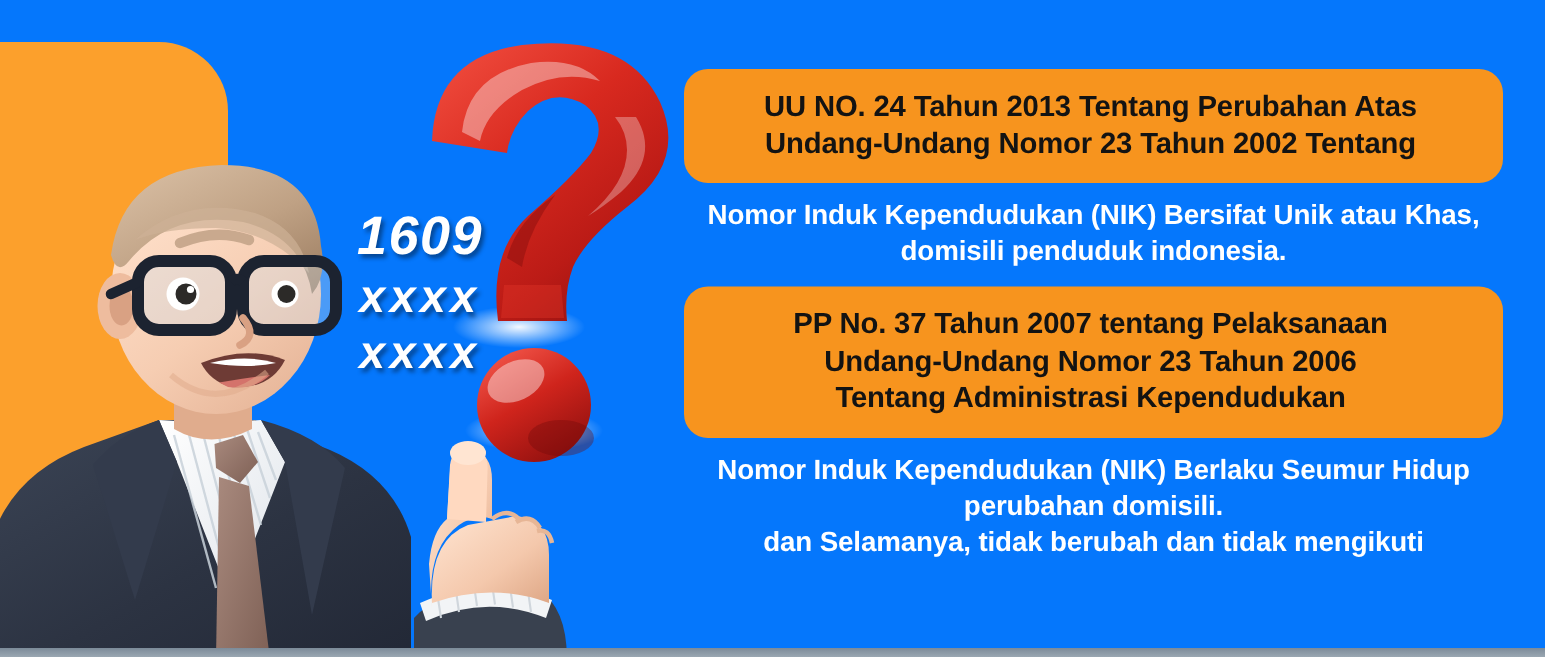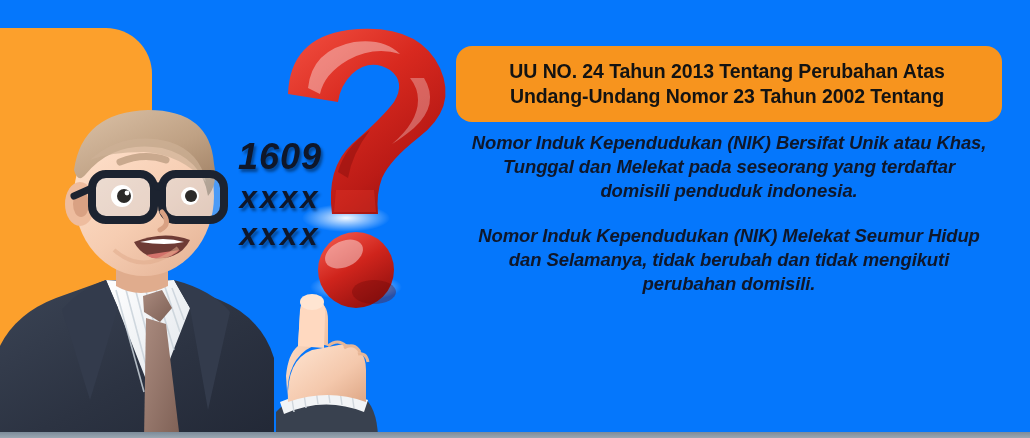--- a/index.html
+++ b/index.html
@@ -67,7 +67,7 @@
     top: 138px;
     width: 130px;
     text-align: center;
-    color: #0f172a;
+    color: #ffffff;
     font-weight: bold;
     font-style: italic;
     line-height: 1.08;

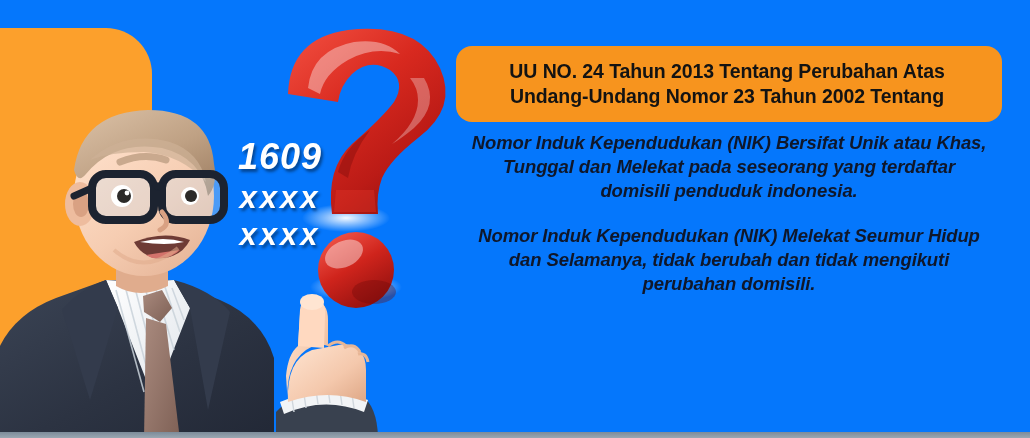--- a/index.html
+++ b/index.html
@@ -102,14 +102,13 @@
   .law-box .ln { display: block; white-space: nowrap; }
 
   .desc {
-    color: #0f172a;
+    color: #ffffff;
     text-align: center;
     font-weight: bold;
     font-size: 18.5px;
     line-height: 1.30;
     padding: 9px 4px 6px 4px;
     letter-spacing: -0.1px;
-    font-style: italic;
   }
   .desc .ln { display: block; white-space: nowrap; }
 

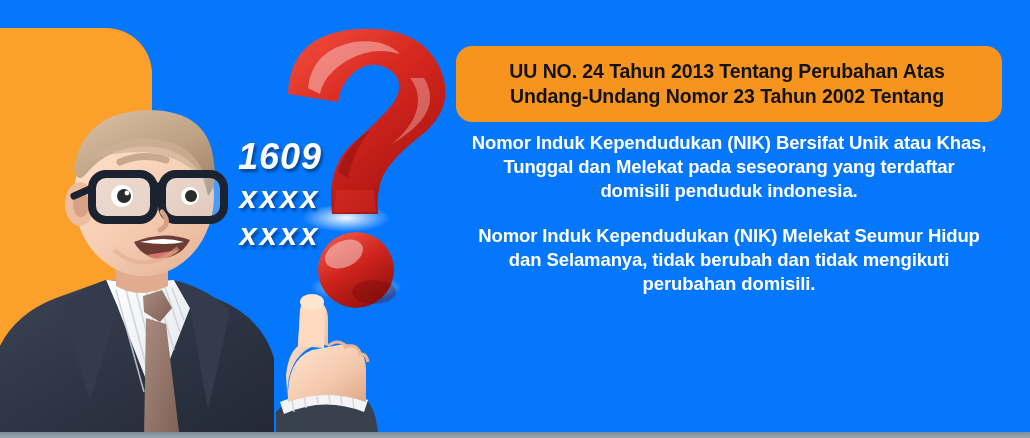--- a/index.html
+++ b/index.html
@@ -307,7 +307,6 @@
 
     <div class="desc">
       <span class="ln">Nomor Induk Kependudukan (NIK) Bersifat Unik atau Khas,</span>
-      <span class="ln">Tunggal dan Melekat pada seseorang yang terdaftar</span>
       <span class="ln">domisili penduduk indonesia.</span>
     </div>
 

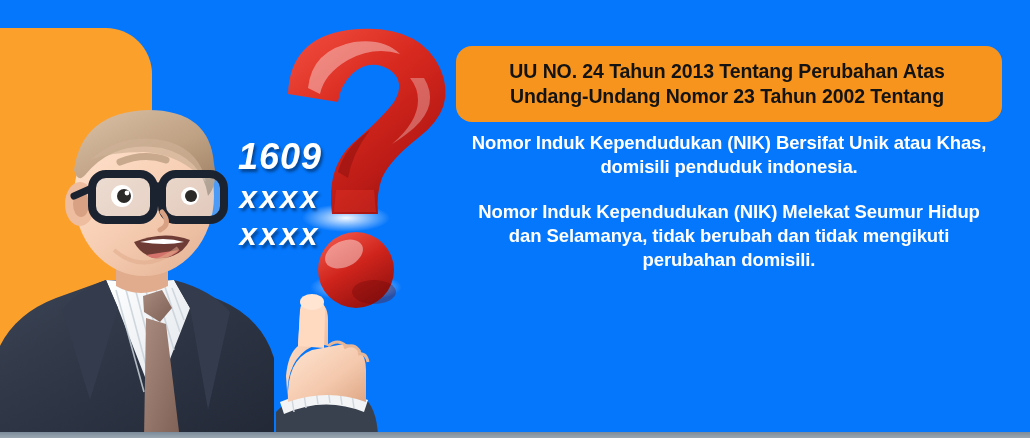--- a/index.html
+++ b/index.html
@@ -312,6 +312,11 @@
 
     <div class="gap"></div>
 
+    <div class="law-box">
+      <span class="ln">PP No. 37 Tahun 2007 tentang Pelaksanaan</span>
+      <span class="ln">Undang-Undang Nomor 23 Tahun 2006</span>
+      <span class="ln">Tentang Administrasi Kependudukan</span>
+    </div>
 
     <div class="desc">
       <span class="ln">Nomor Induk Kependudukan (NIK) Melekat Seumur Hidup</span>

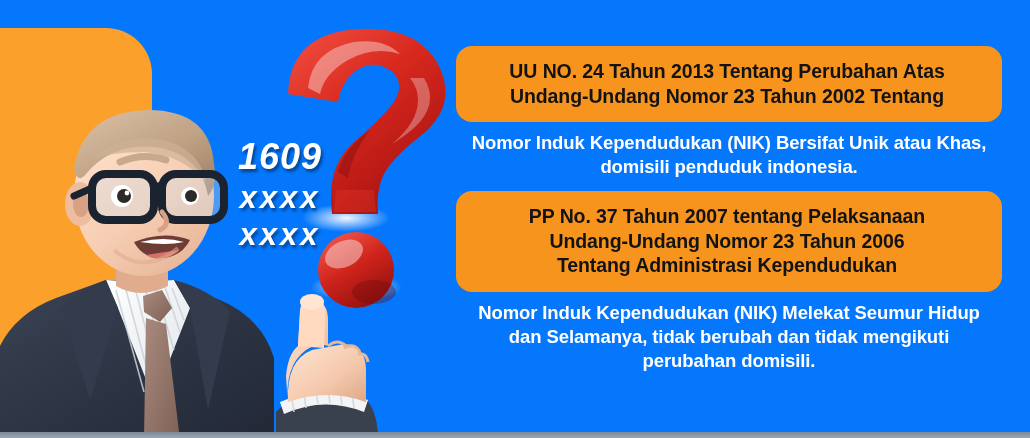--- a/index.html
+++ b/index.html
@@ -319,7 +319,7 @@
     </div>
 
     <div class="desc">
-      <span class="ln">Nomor Induk Kependudukan (NIK) Melekat Seumur Hidup</span>
+      <span class="ln">Nomor Induk Kependudukan (NIK) Berlaku Seumur Hidup</span>
       <span class="ln">dan Selamanya, tidak berubah dan tidak mengikuti</span>
       <span class="ln">perubahan domisili.</span>
     </div>

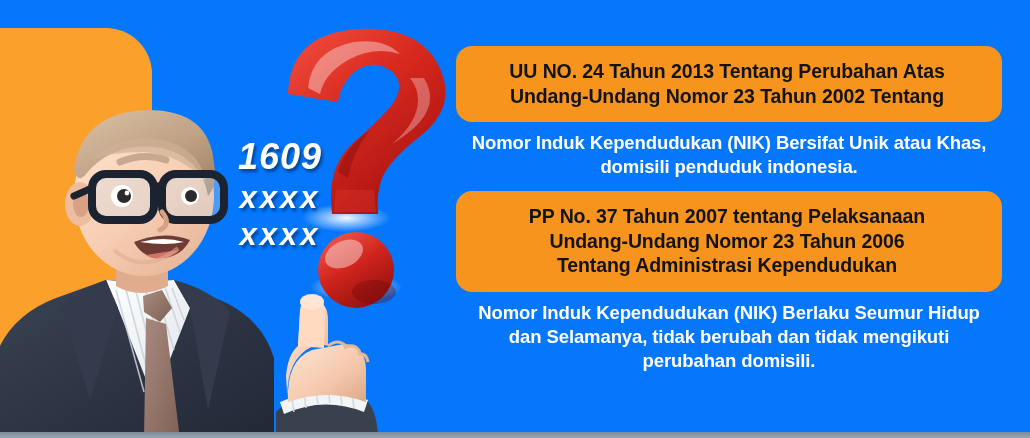--- a/index.html
+++ b/index.html
@@ -320,8 +320,8 @@
 
     <div class="desc">
       <span class="ln">Nomor Induk Kependudukan (NIK) Berlaku Seumur Hidup</span>
+      <span class="ln">perubahan domisili.</span>
       <span class="ln">dan Selamanya, tidak berubah dan tidak mengikuti</span>
-      <span class="ln">perubahan domisili.</span>
     </div>
 
   </div>

